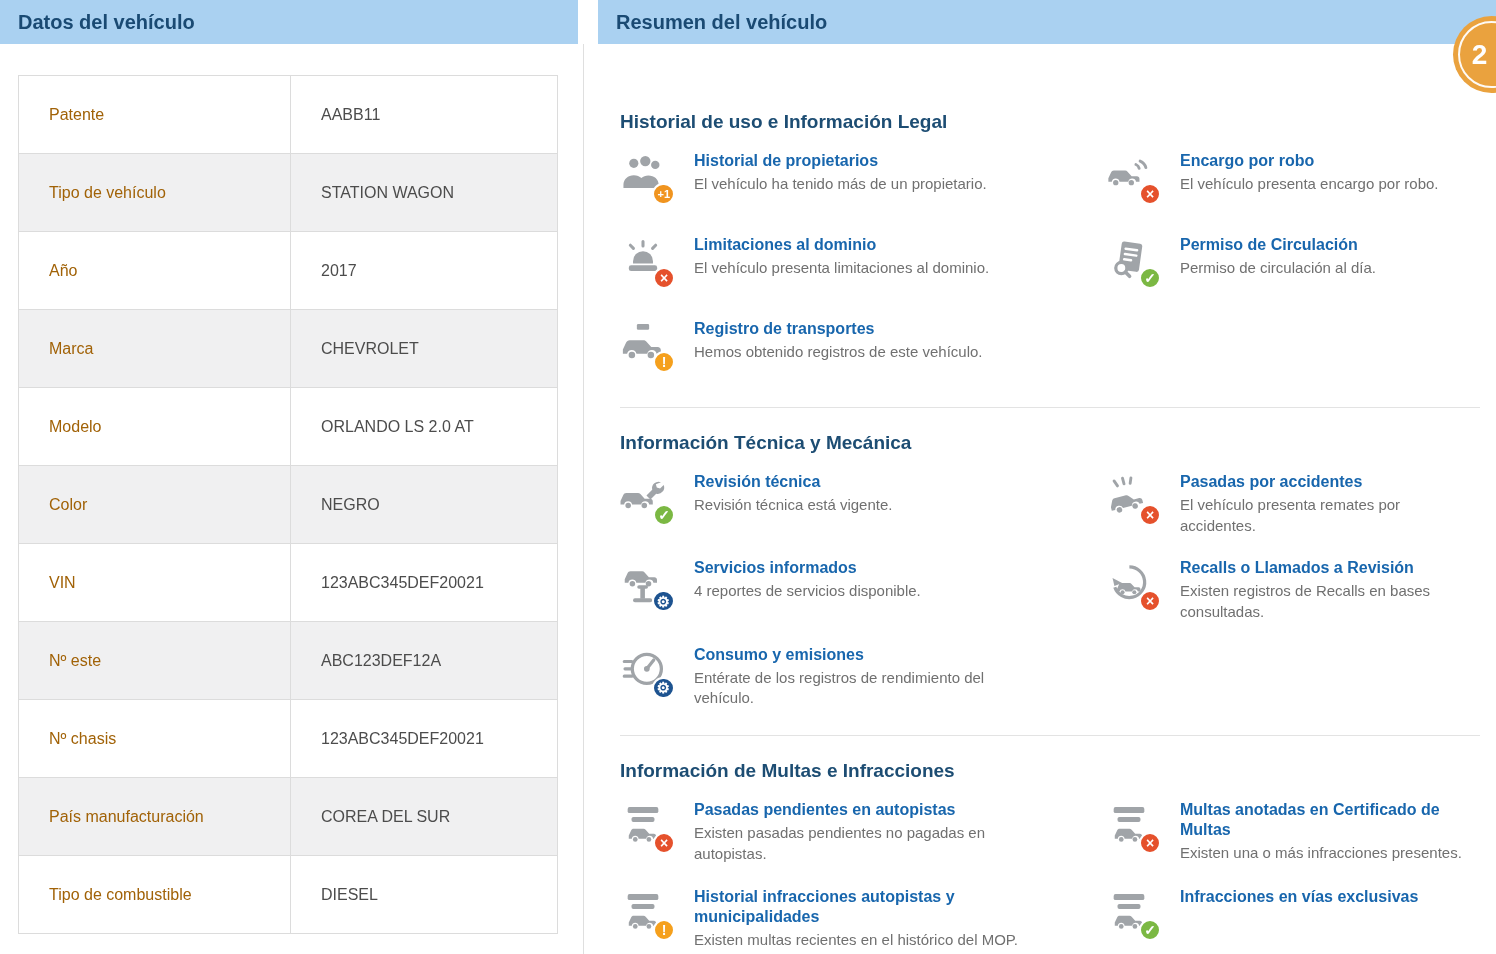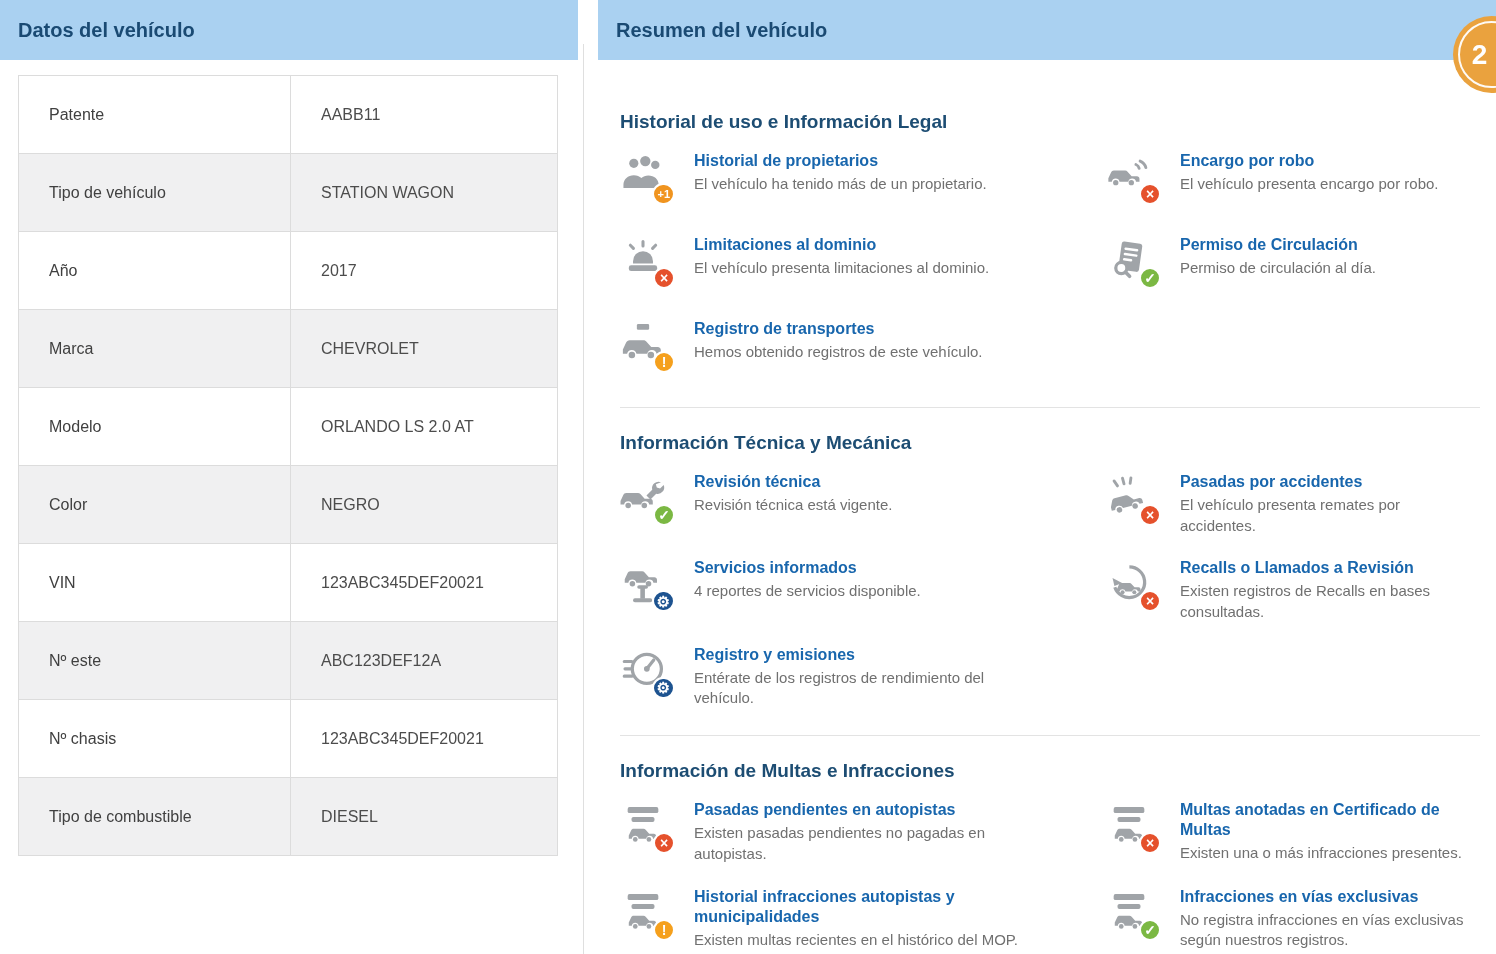--- a/index.html
+++ b/index.html
@@ -14,7 +14,7 @@
 
   
   .header-bar {
-    position: absolute; top: 0; height: 60px;
+    position: absolute; top: 0; height: 44px;
     background: var(--header-bar, #aad1f1);
     display: flex; align-items: center;
     padding: 0 18px;

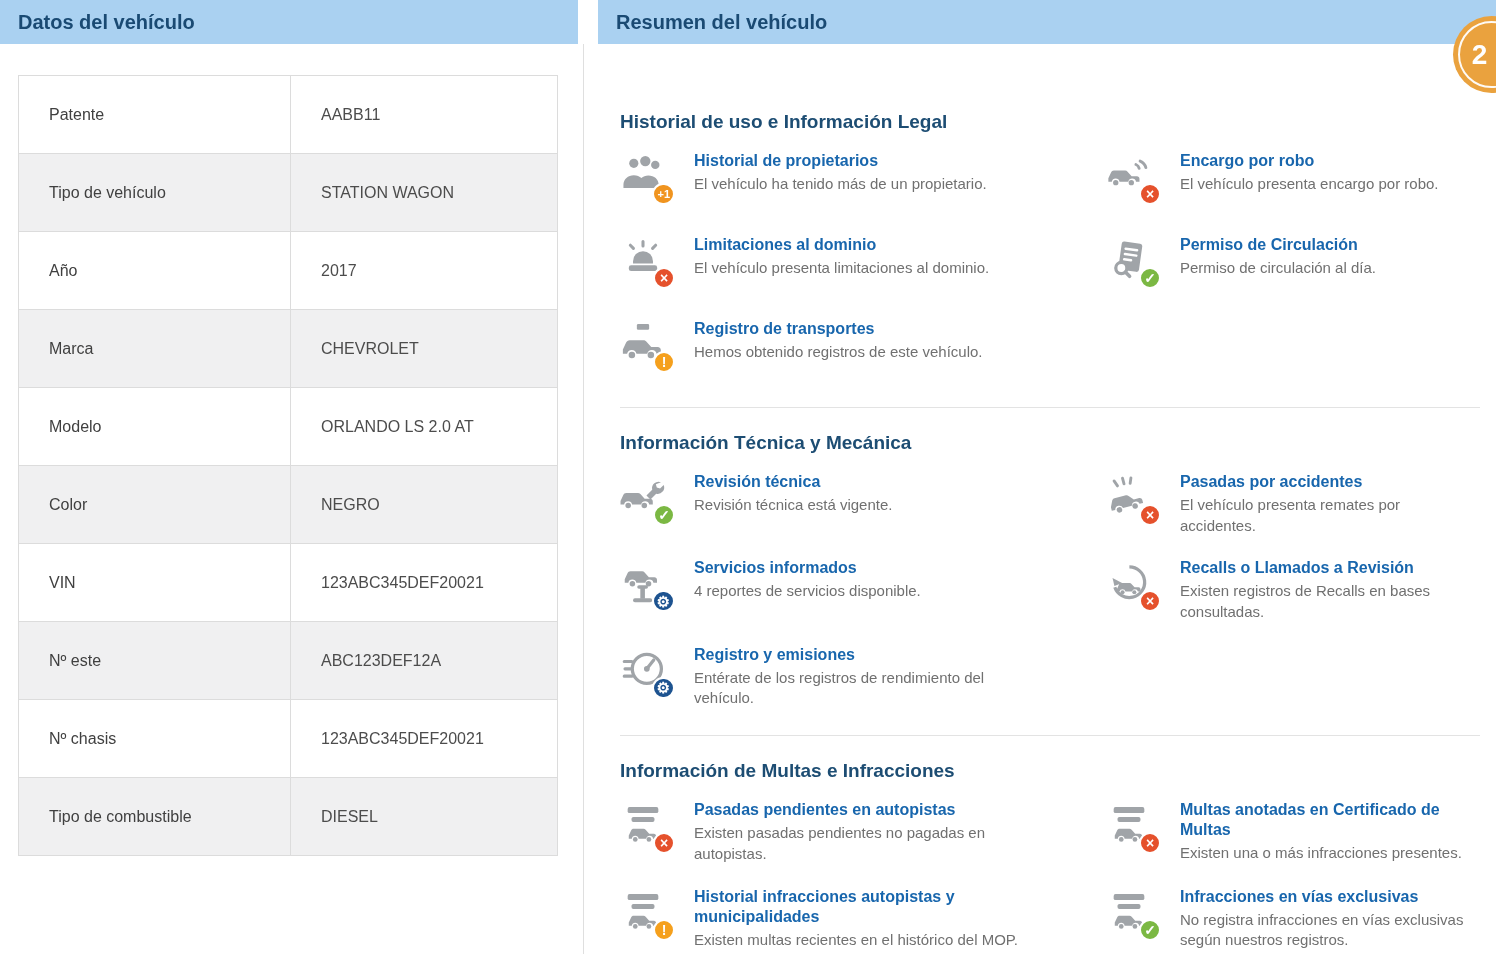--- a/index.html
+++ b/index.html
@@ -42,7 +42,7 @@
     vertical-align: middle;
   }
   #vehicle-table tr:nth-child(even) { background: #f0f0f1; }
-  .cell-label { width: 272px; color: #404040; }
+  .cell-label { width: 272px; color: #a16207; }
   .cell-value { color: #4c4c4c; }
 
   

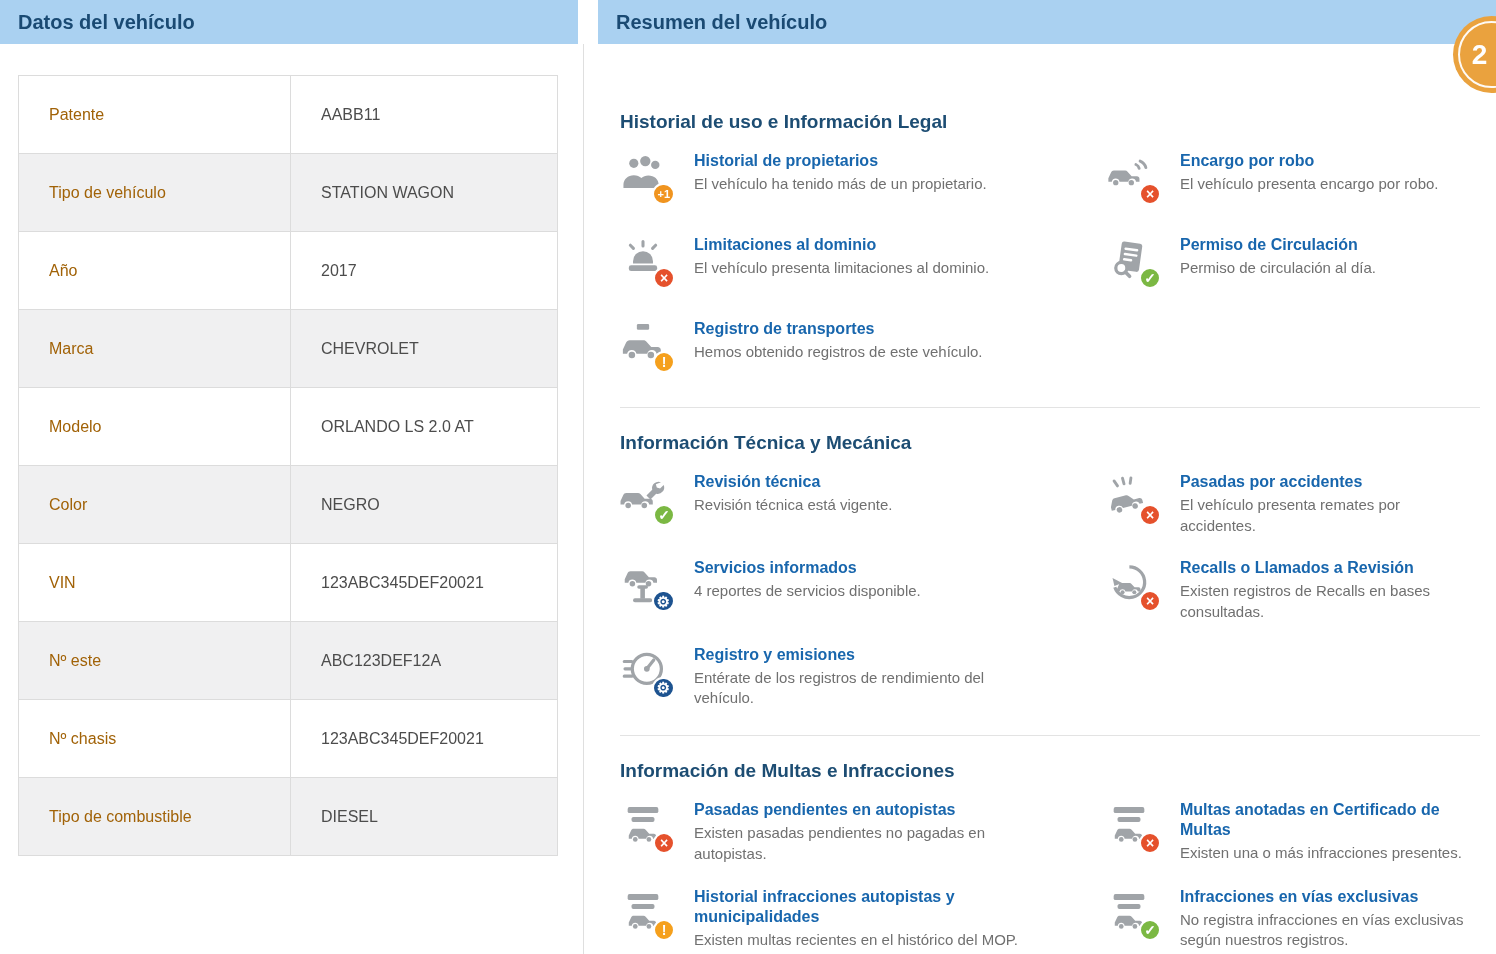--- a/index.html
+++ b/index.html
@@ -396,7 +396,7 @@
       <span class="status-badge badge-gear" style="background: rgb(29, 83, 144);">⚙</span>
     </span>
     <span class="item-text">
-      <span class="item-title">Registro y emisiones</span>
+      <span class="item-title">Consumo y emisiones</span>
       <span class="item-desc">Entérate de los registros de rendimiento del vehículo.</span>
     </span>
   </div>

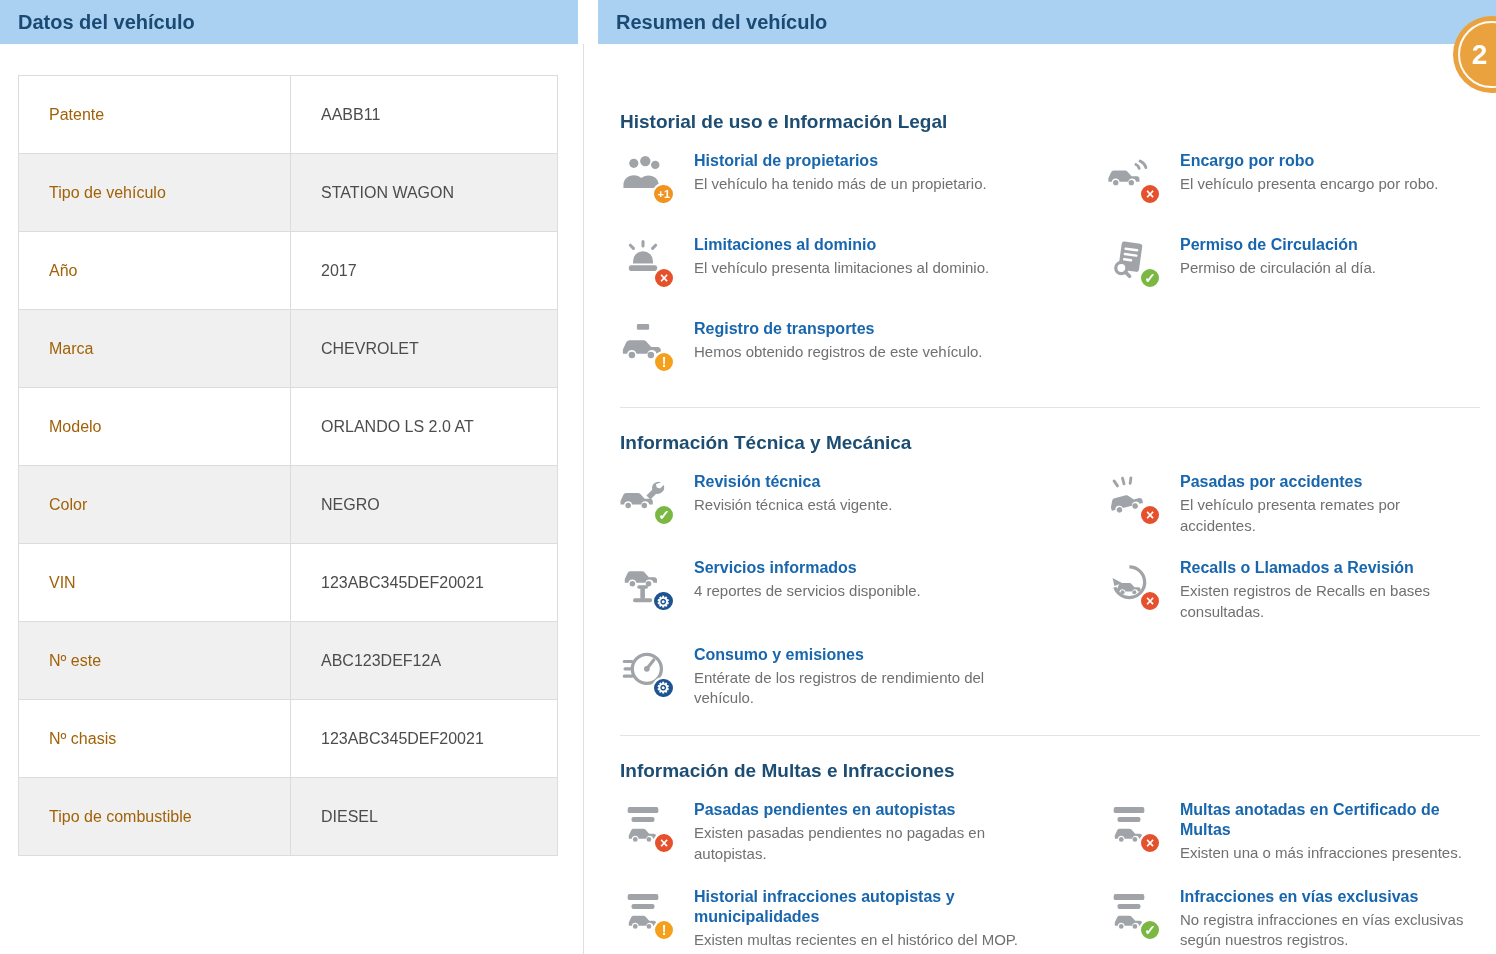--- a/index.html
+++ b/index.html
@@ -178,6 +178,10 @@
     <td class="cell-value">123ABC345DEF20021</td>
   </tr>
 
+  <tr>
+    <td class="cell-label">País manufacturación</td>
+    <td class="cell-value">COREA DEL SUR</td>
+  </tr>
 
   <tr>
     <td class="cell-label">Tipo de combustible</td>

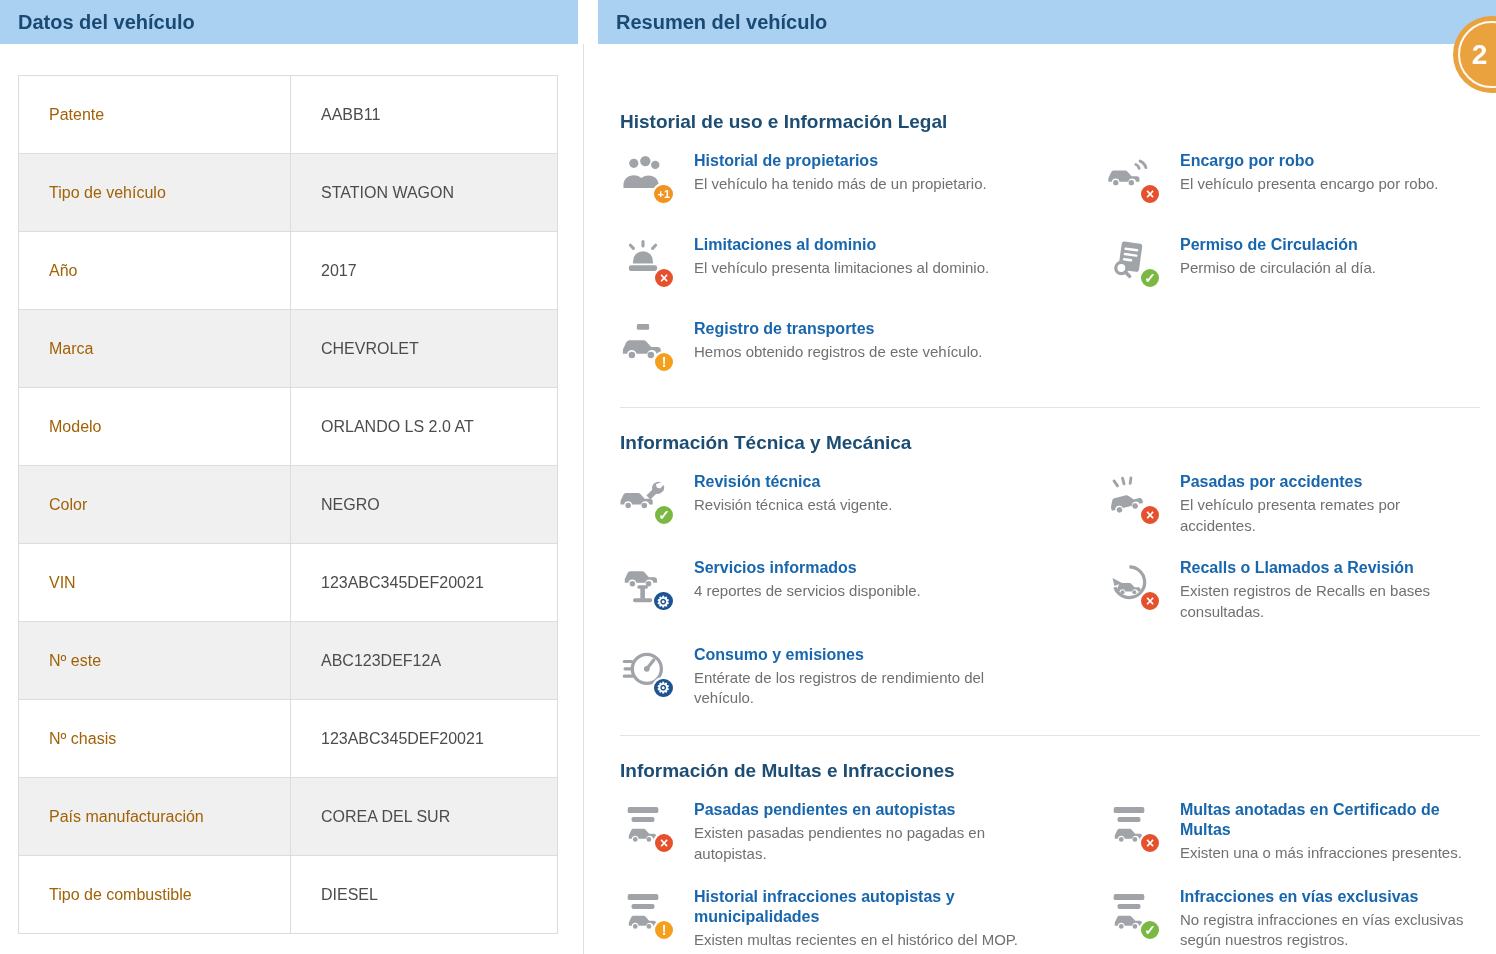--- a/index.html
+++ b/index.html
@@ -490,7 +490,6 @@
     </span>
     <span class="item-text">
       <span class="item-title">Infracciones en vías exclusivas</span>
-      <span class="item-desc">No registra infracciones en vías exclusivas según nuestros registros.</span>
     </span>
   </div>
 </div>

